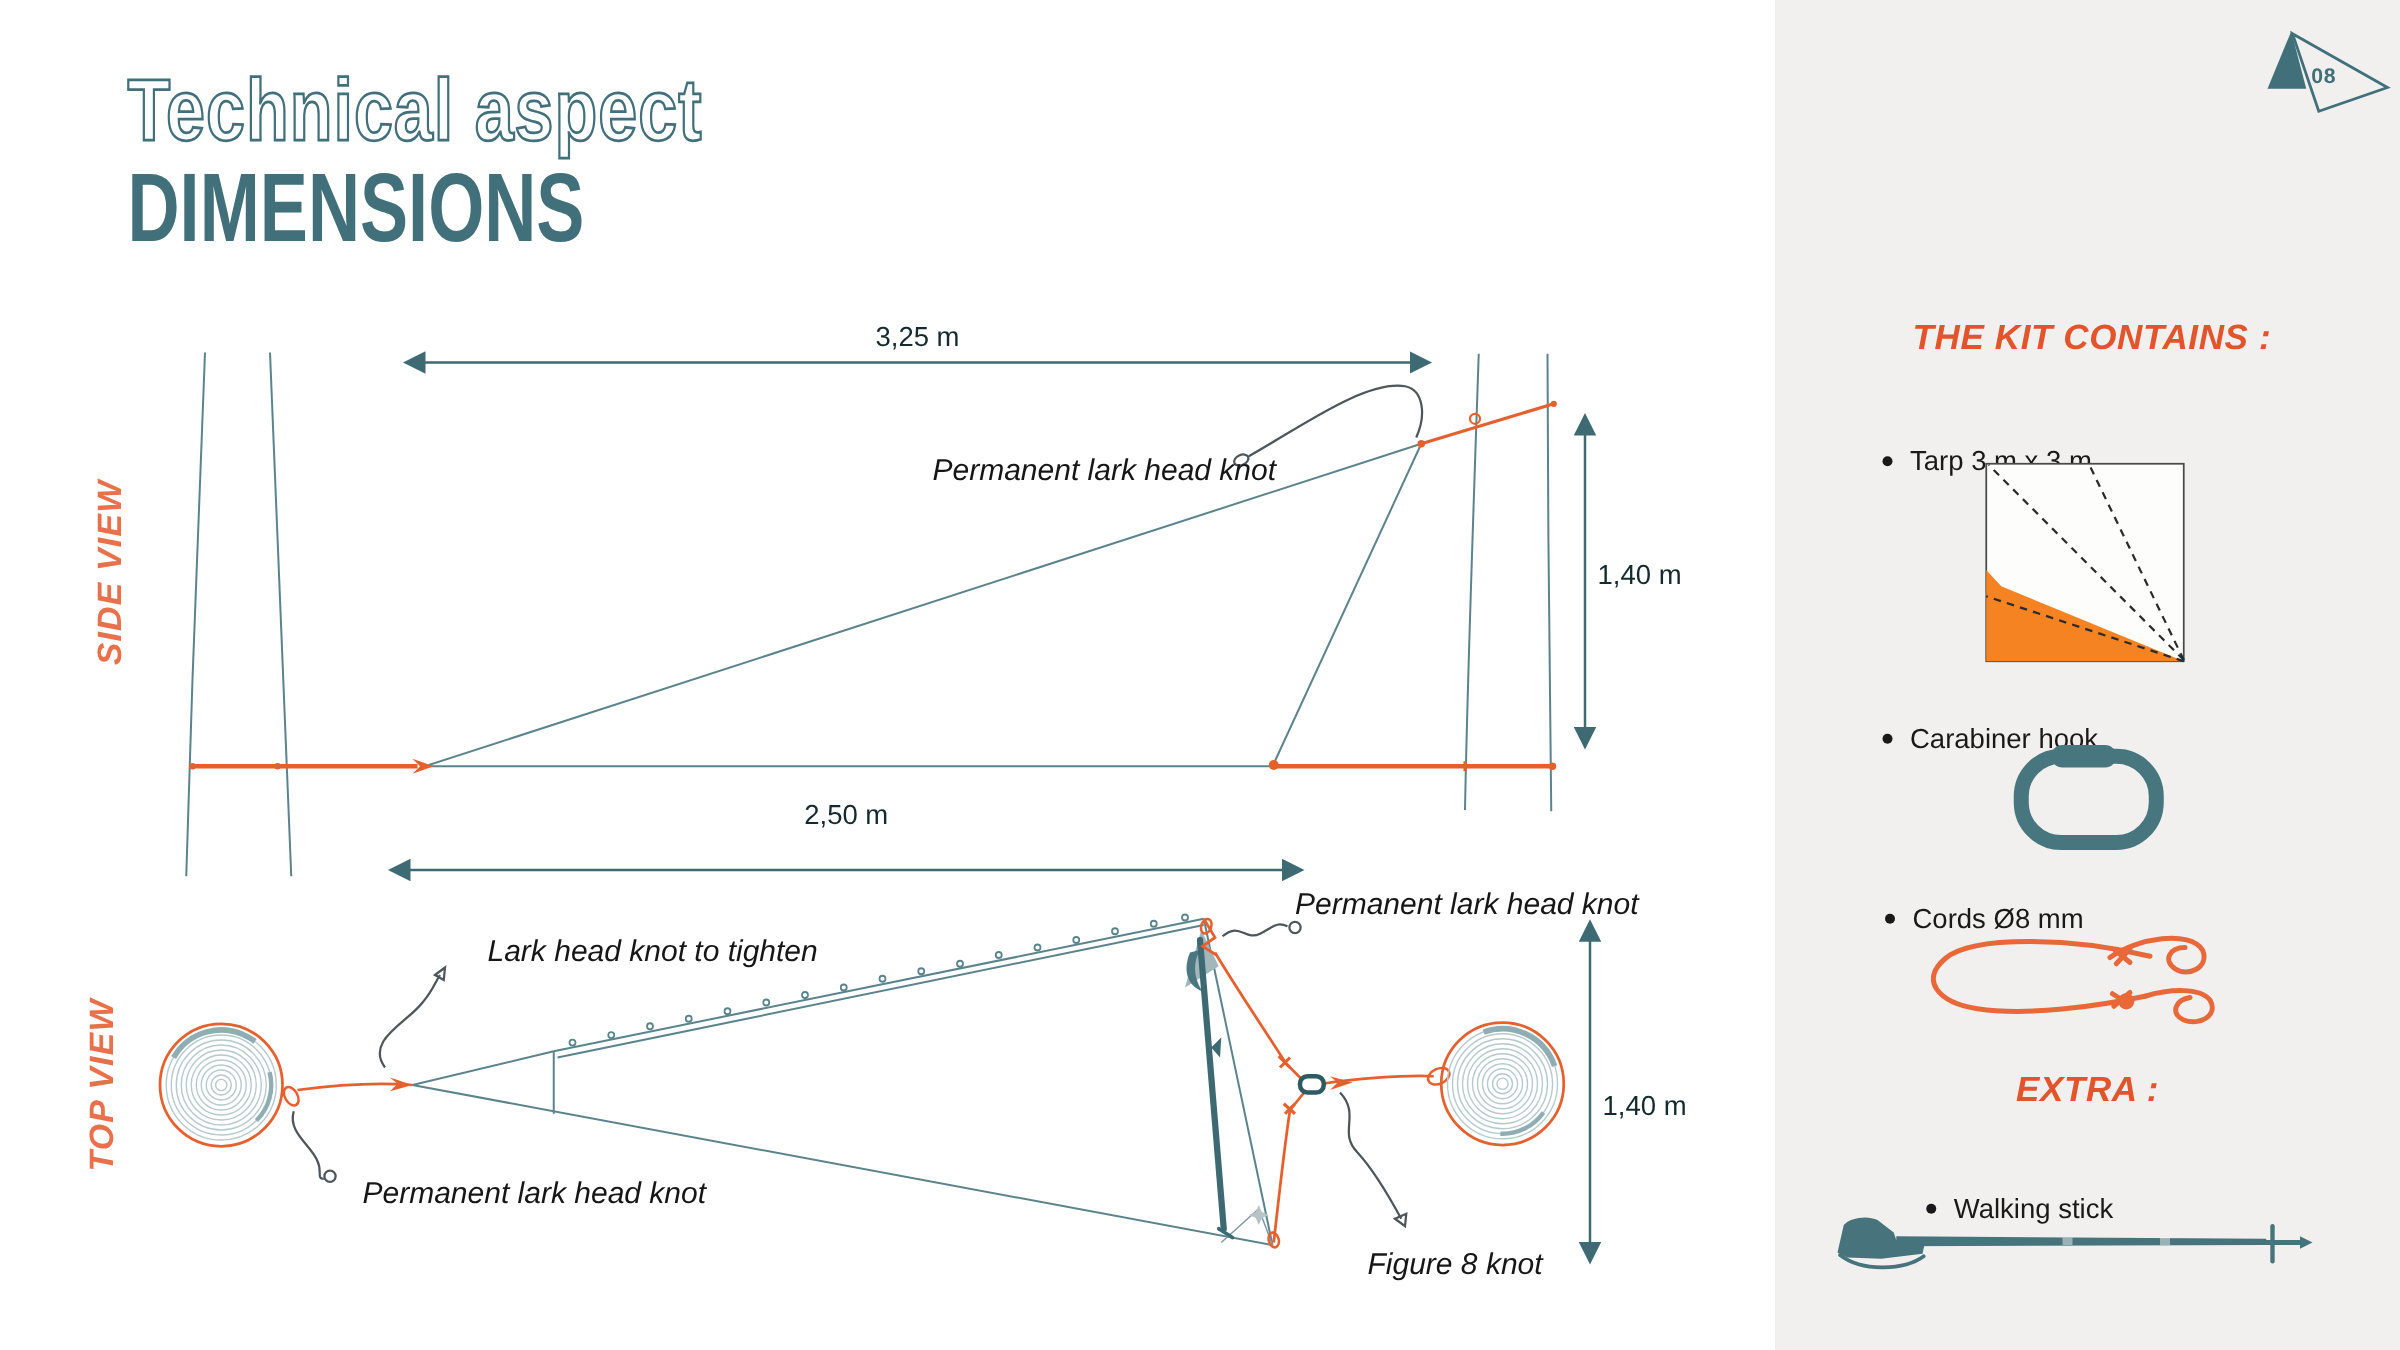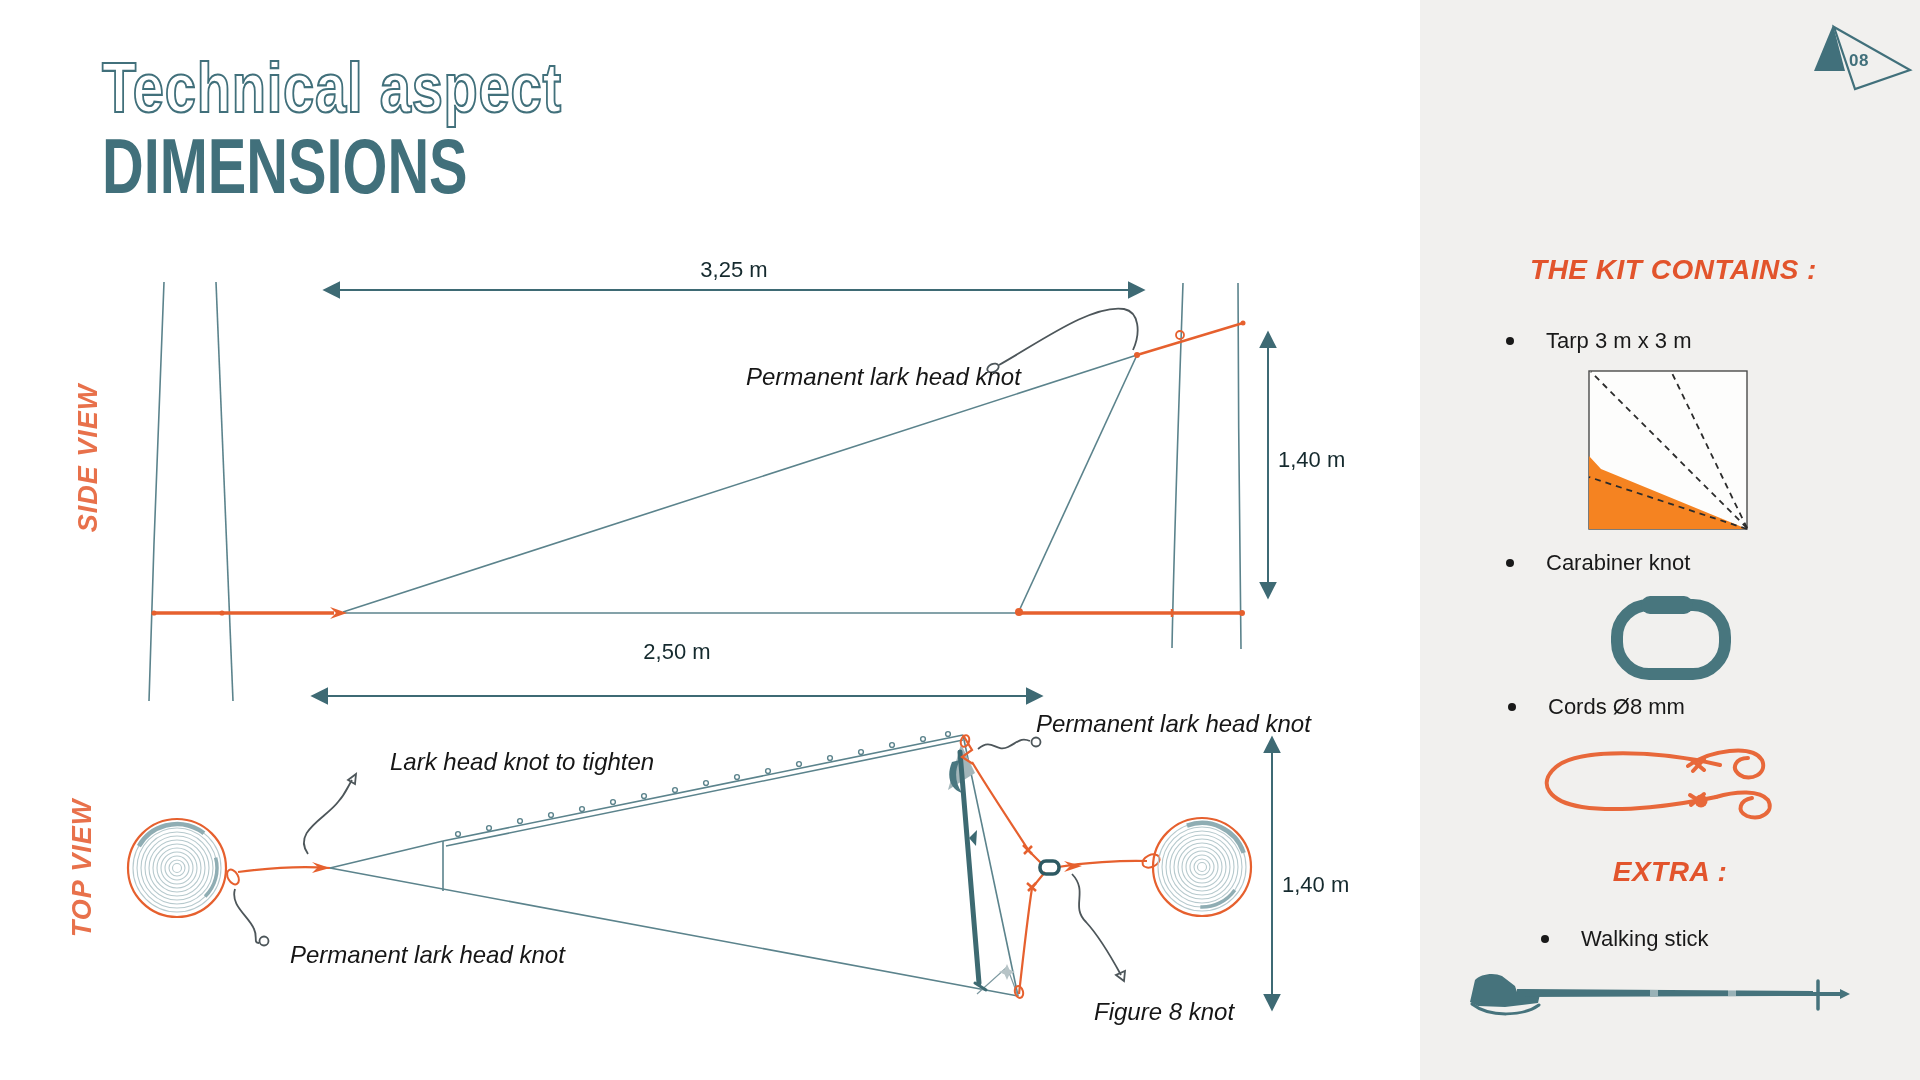--- a/index.html
+++ b/index.html
@@ -58,8 +58,8 @@
     letter-spacing:0.5px;
   }
   .bullet-row{
-    display:flex;align-items:center;gap:32px;
-    font-size:22px;color:#191919;white-space:nowrap;
+    display:flex;align-items:center;gap:14px;
+    font-size:22px;color:#191919;white-space:nowrap;margin-top:28px;
   }
   .bullet-dot{
     width:8px;height:8px;border-radius:50%;background:#191919;flex:0 0 auto;

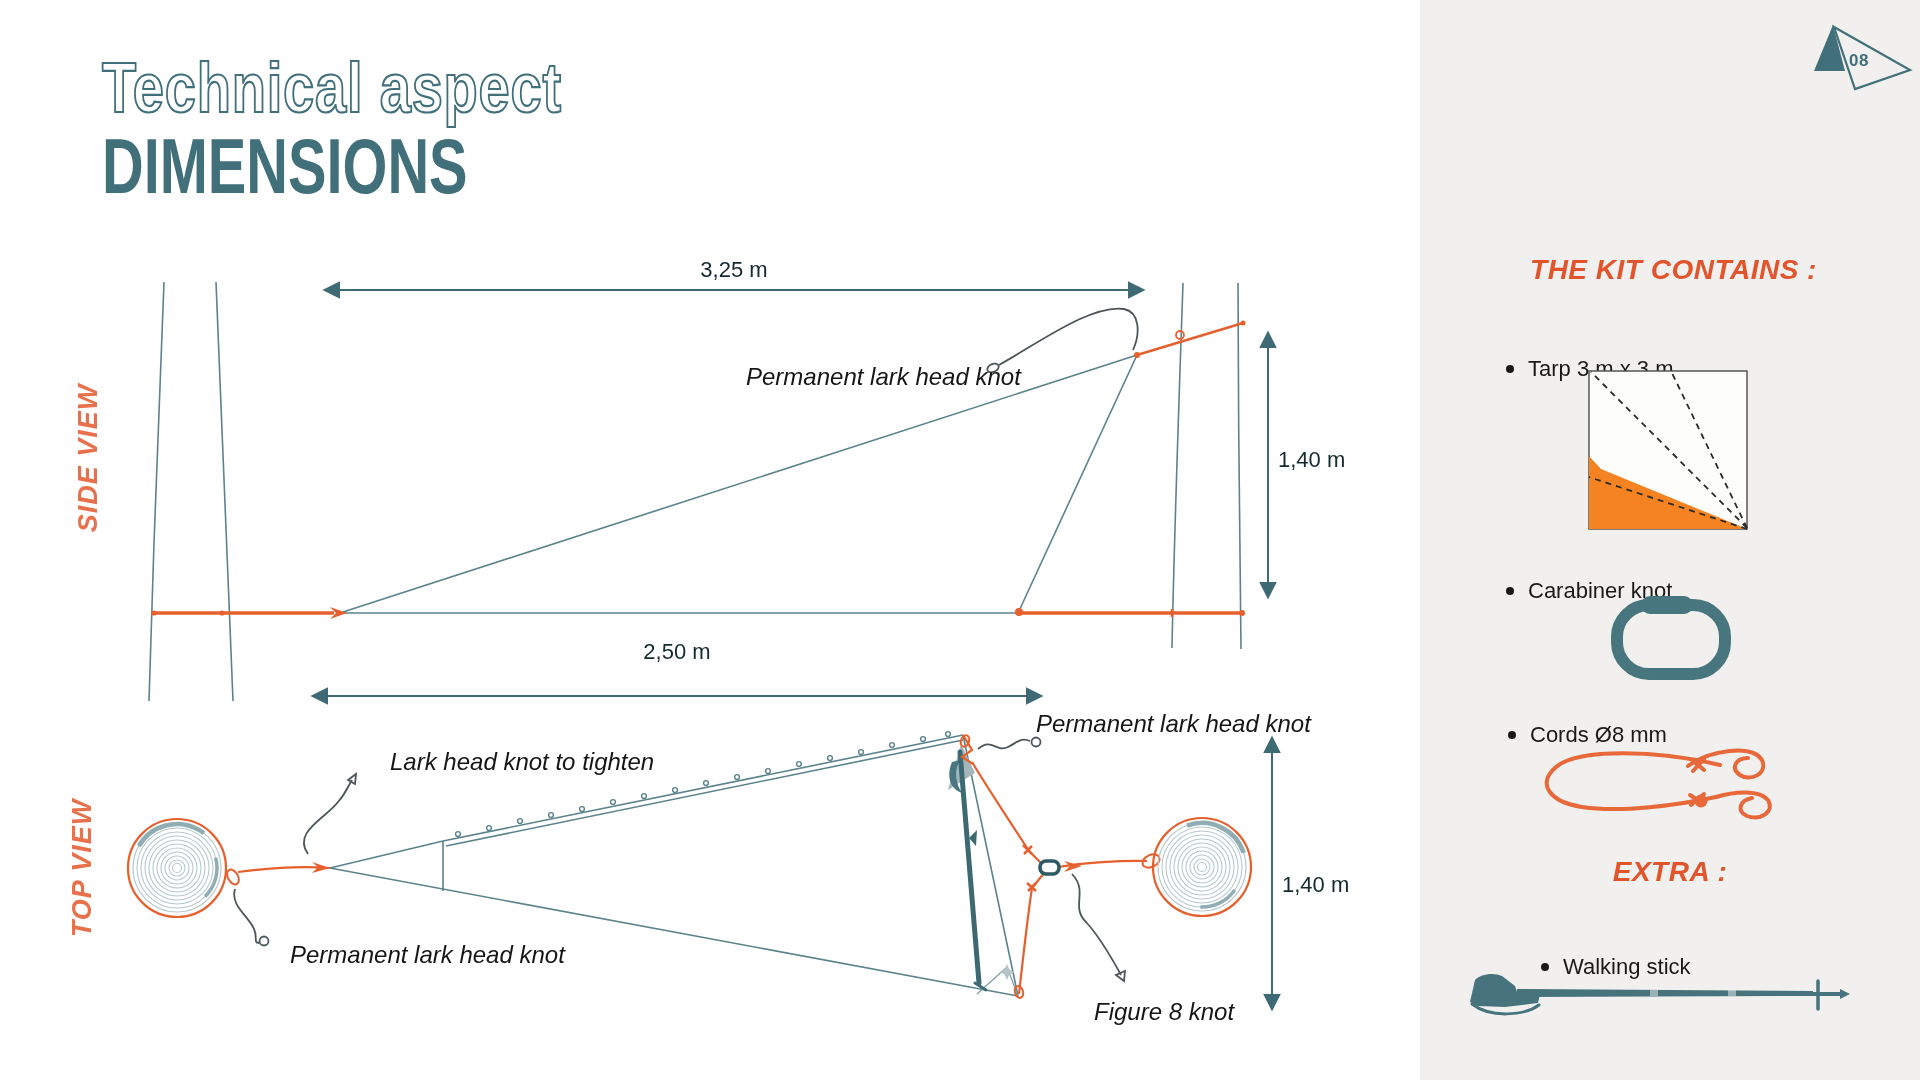--- a/index.html
+++ b/index.html
@@ -299,7 +299,7 @@
 
 <div class="abs bullet-row" style="left:1506px;top:550px;">
   <span class="bullet-dot"></span>
-  <span>Carabiner knot</span>
+  <span>Carabiner hook</span>
 </div>
 <svg class="abs" style="left:1609px;top:592px;" width="124" height="90" viewBox="0 0 124 90">
   <rect x="8" y="13" width="108" height="69" rx="32" fill="none" stroke="#48767e" stroke-width="12"></rect>

